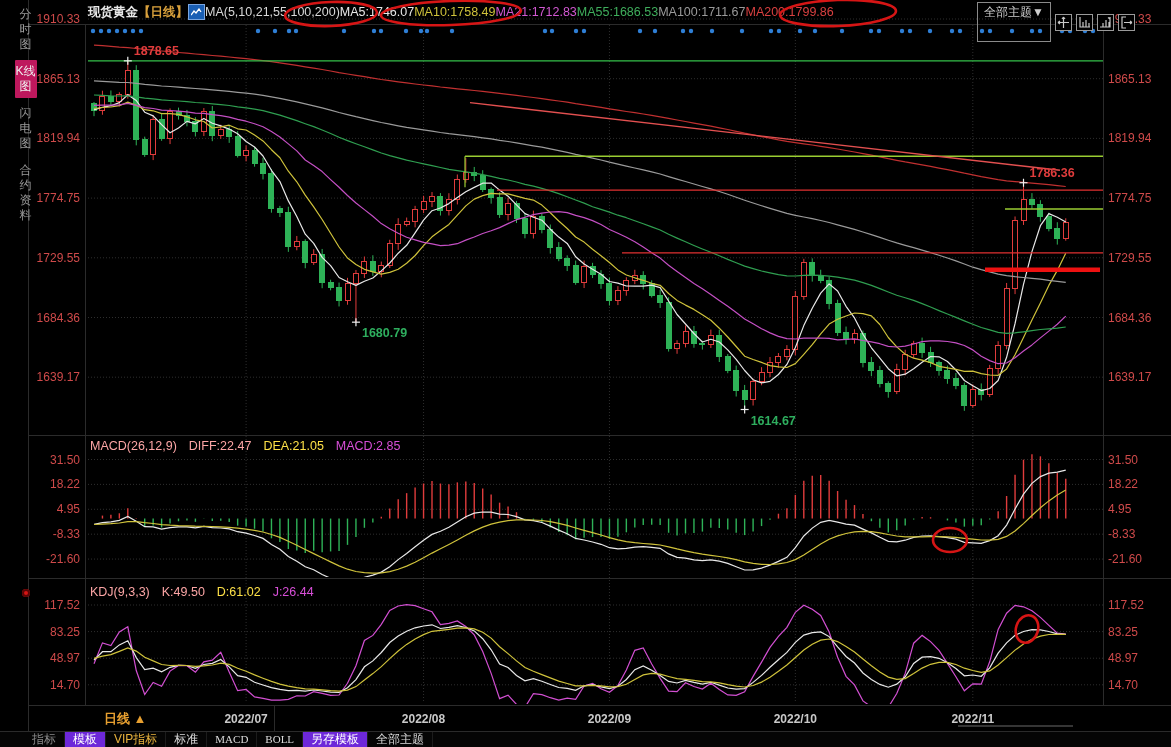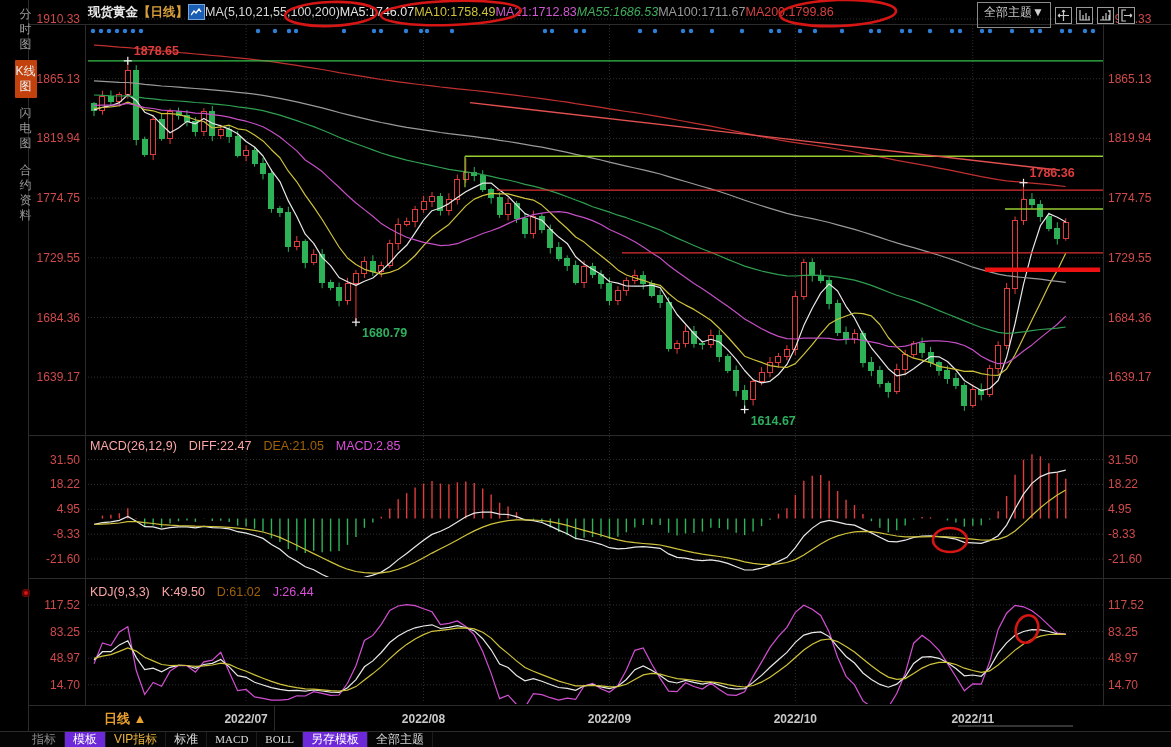--- a/index.html
+++ b/index.html
@@ -592,7 +592,7 @@
     <span class="ma-item" style="color: rgb(232, 232, 232);">MA5:1746.07</span>
     <span class="ma-item" style="color: rgb(207, 194, 59);">MA10:1758.49</span>
     <span class="ma-item" style="color: rgb(210, 88, 210);">MA21:1712.83</span>
-    <span class="ma-item" style="color: rgb(63, 174, 92); font-style: italic;">MA55:1686.53</span>
+    <span class="ma-item" style="color: rgb(63, 174, 92);">MA55:1686.53</span>
     <span class="ma-item" style="color: rgb(154, 154, 154);">MA100:1711.67</span>
     <span class="ma-item" style="color: rgb(216, 64, 64);">MA200:1799.86</span>
   </div>

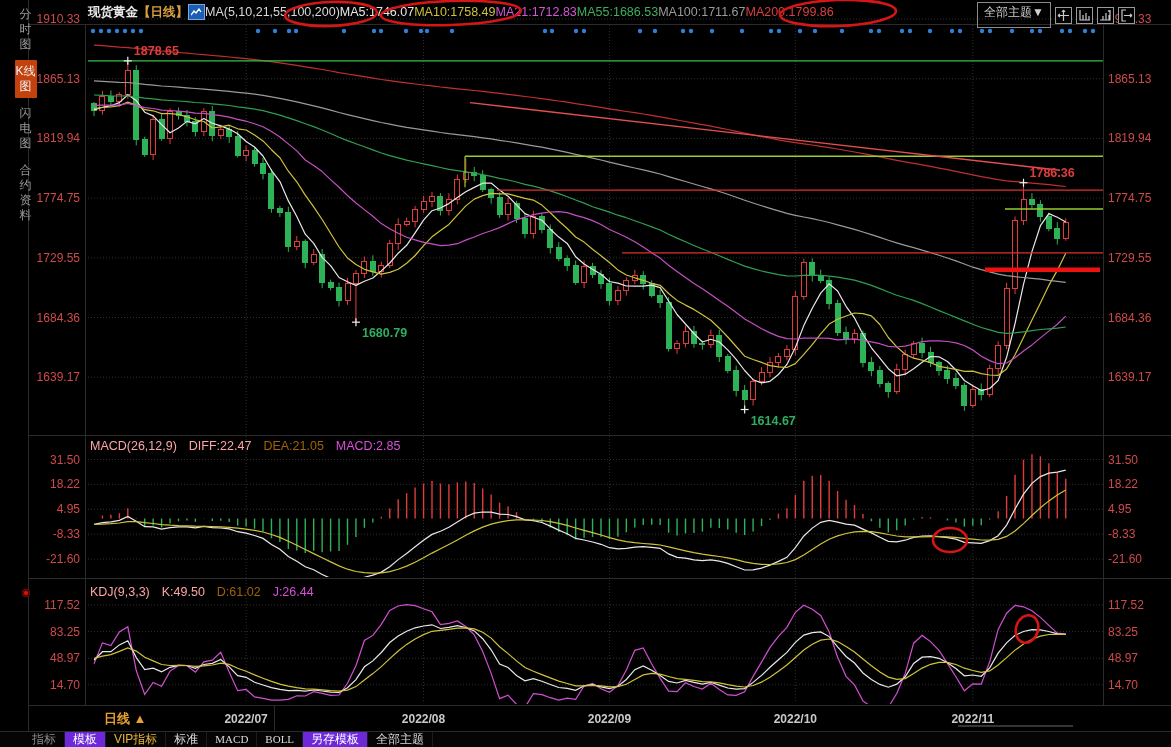--- a/index.html
+++ b/index.html
@@ -26,7 +26,7 @@
   .chart-ico{width:15px;height:14px;background:#1a5fb4;display:inline-flex;align-items:center;justify-content:center;border:1px solid #7aa6e0;}
 
   .topright{position:absolute;right:36px;top:2px;display:flex;align-items:center;gap:4px;z-index:3;}
-  .theme-btn{border:1px solid #8a8a8a;color:#d0d0d0;font-size:12px;padding:1px 6px 6px 6px;cursor:pointer;}
+  .theme-btn{border:1px solid #8a8a8a;color:#d0d0d0;font-size:12px;padding:1px 6px 20px 6px;cursor:pointer;}
   .win-ico{width:17px;height:17px;border:1px solid #9a9a9a;box-sizing:border-box;display:flex;
            align-items:center;justify-content:center;cursor:pointer;background:#000;}
 

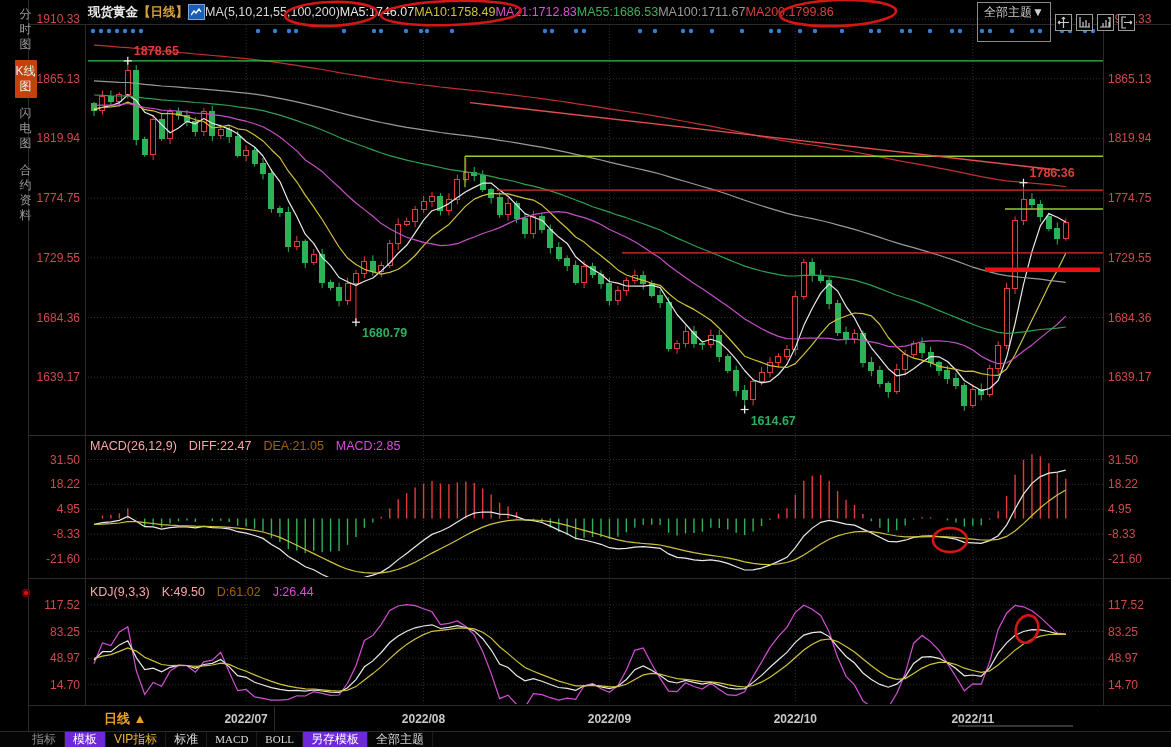--- a/index.html
+++ b/index.html
@@ -14,7 +14,7 @@
            display:flex;flex-direction:column;align-items:center;padding-top:3px;box-sizing:border-box;}
   .side-tab{width:22px;text-align:center;font-size:12px;line-height:15px;color:#9a9a9a;
             word-break:break-all;padding:4px 0;margin-bottom:4px;cursor:pointer;border-radius:1px;margin-left:23px;}
-  .side-tab.sel{background:#c2410c;color:#f0f0f0;}
+  .side-tab.sel{background:#be185d;color:#f0f0f0;}
 
   
   .legend{position:absolute;left:88px;top:0;height:24px;display:flex;align-items:center;

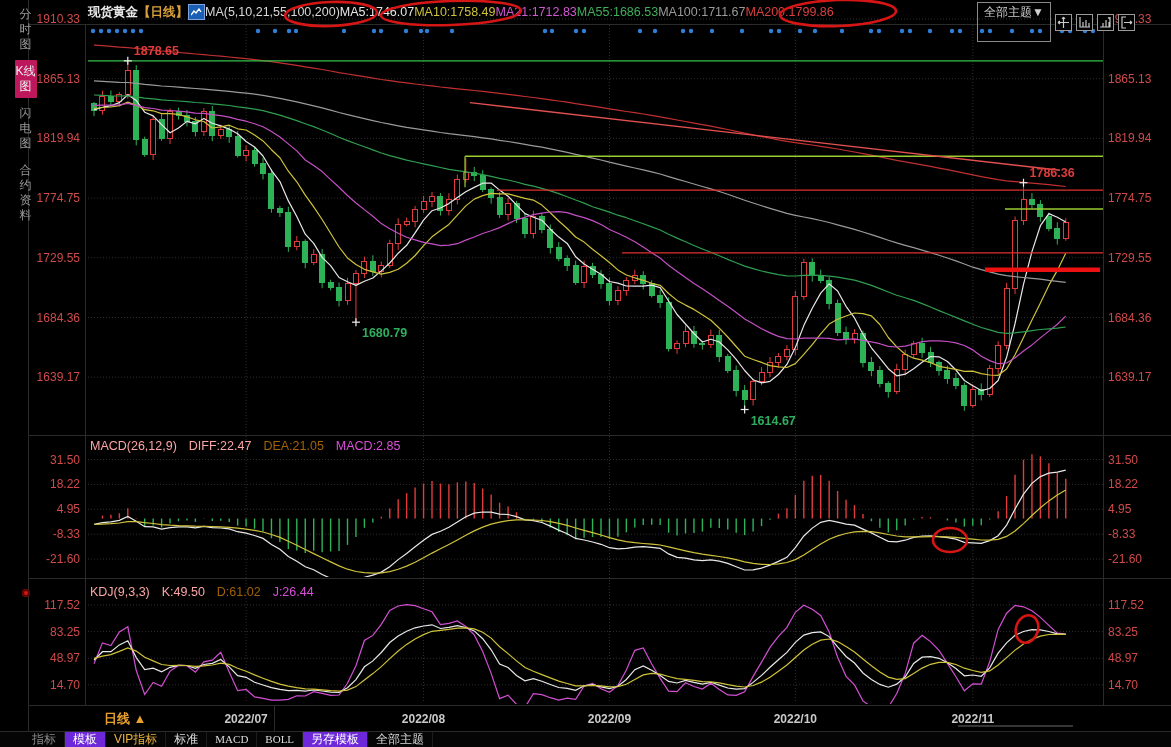--- a/index.html
+++ b/index.html
@@ -32,7 +32,7 @@
 
   
   .pane-h{position:absolute;left:90px;display:flex;gap:12px;font-size:12.5px;z-index:3;white-space:nowrap;}
-  .pane-h .w{color:#fca5a5;} .pane-h .y{color:#a16207;} .pane-h .m{color:#d84fd8;}
+  .pane-h .w{color:#fca5a5;} .pane-h .y{color:#fde047;} .pane-h .m{color:#d84fd8;}
 
   
   .xrow{position:absolute;left:0;top:706px;width:1171px;height:25px;z-index:3;padding-left:24px;}

